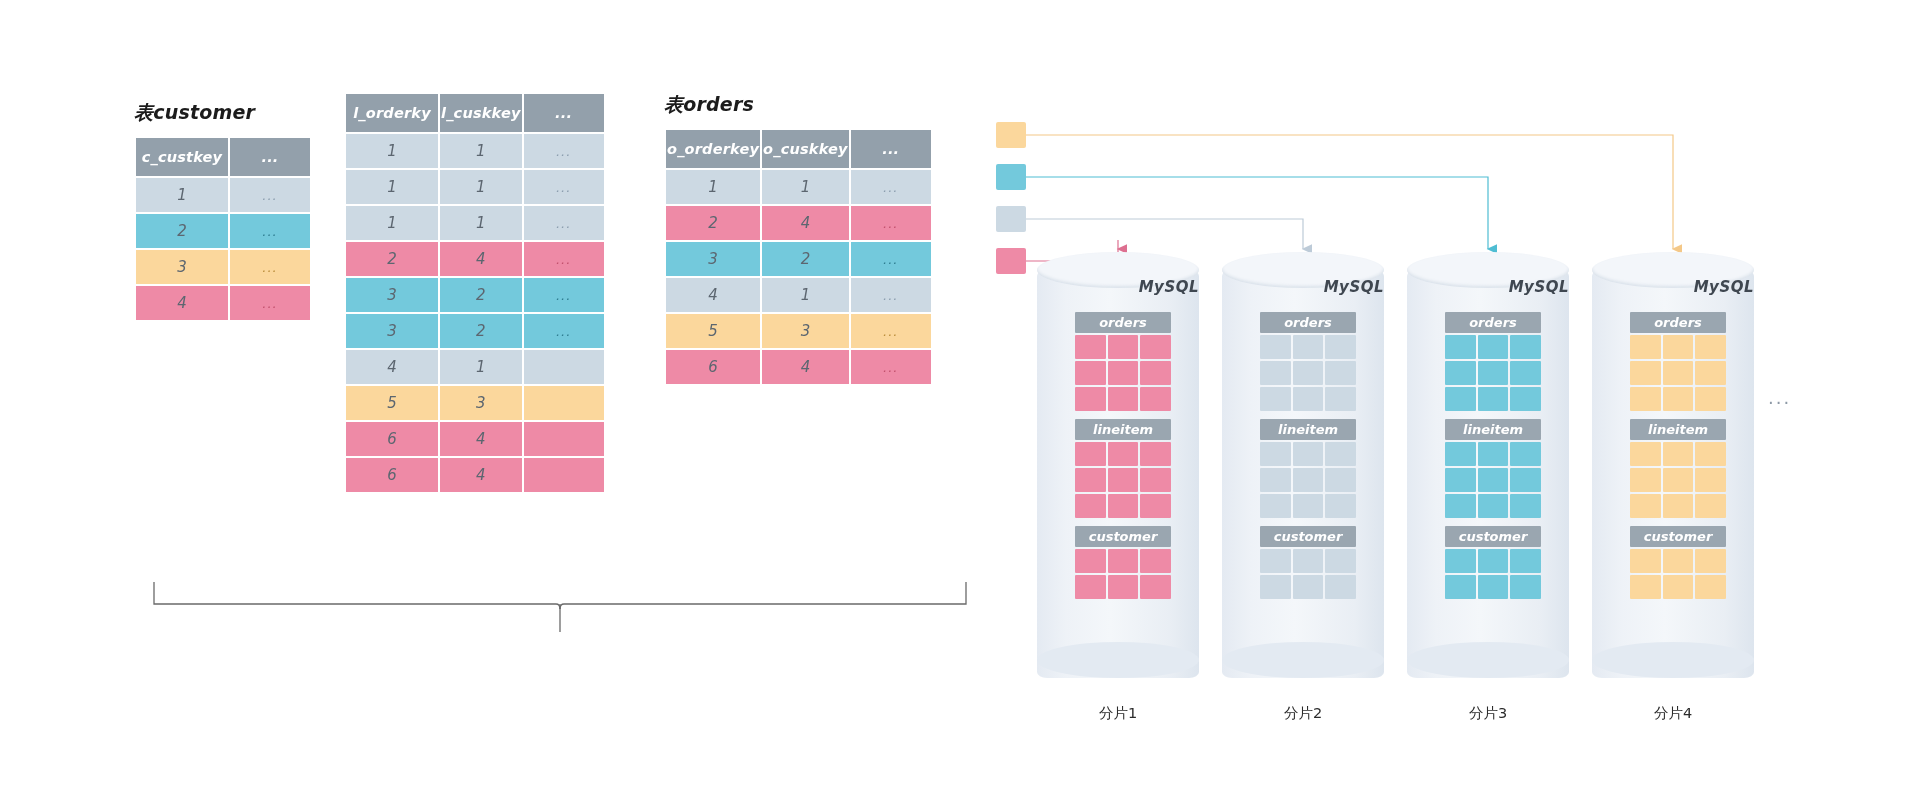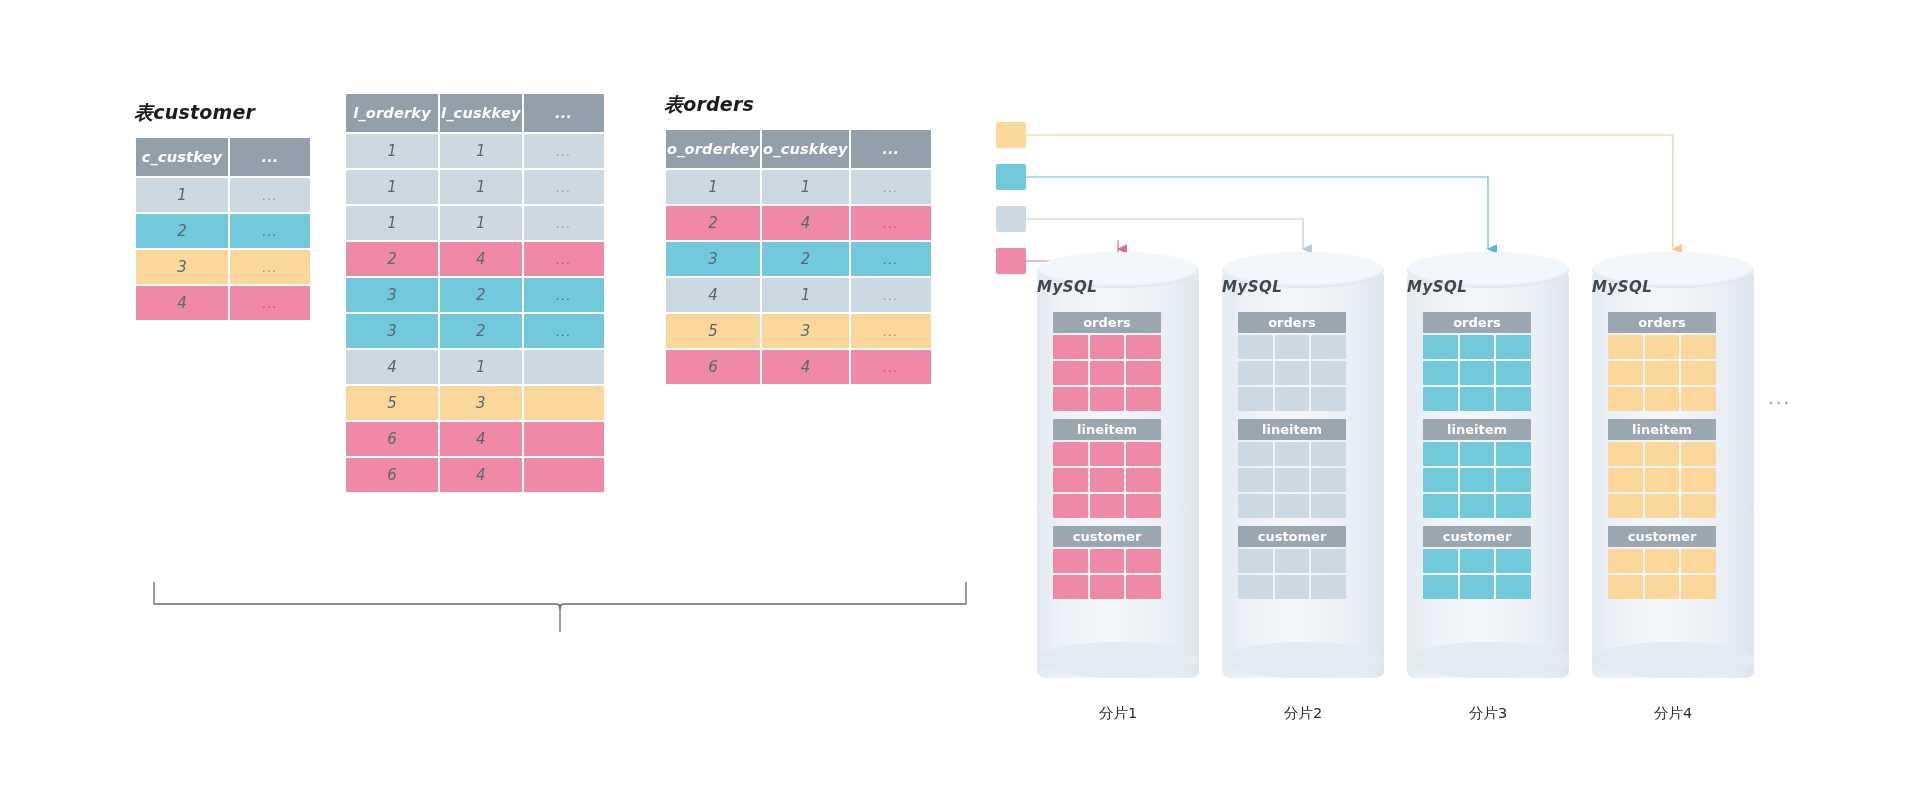--- a/index.html
+++ b/index.html
@@ -135,7 +135,7 @@
     position: absolute;
     left: 0; top: 26px;
     width: 162px;
-    text-align: left;
+    text-align: right;
     font-size: 15px;
     font-style: italic;
     font-weight: 700;

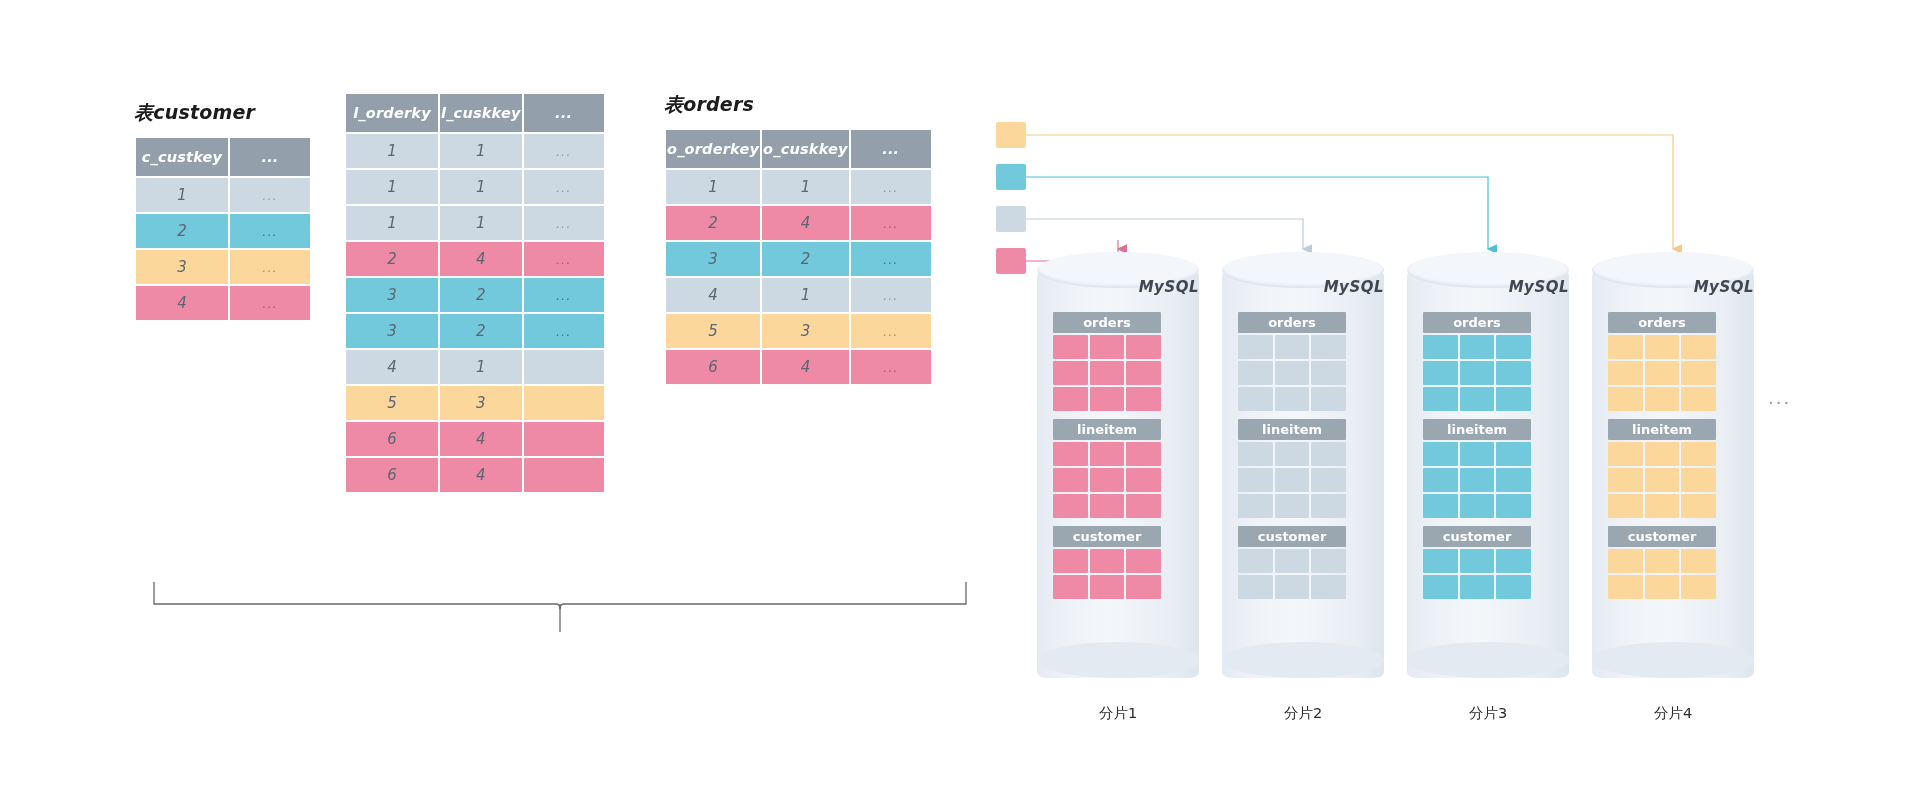--- a/index.html
+++ b/index.html
@@ -143,7 +143,7 @@
     letter-spacing: .5px;
   }
 
-  .tbl-group { position: absolute; left: 16px; width: 108px; }
+  .tbl-group { position: absolute; left: 38px; width: 96px; font-style: italic; }
   .tbl-head {
     background: #9aa6b0;
     color: #fff;

